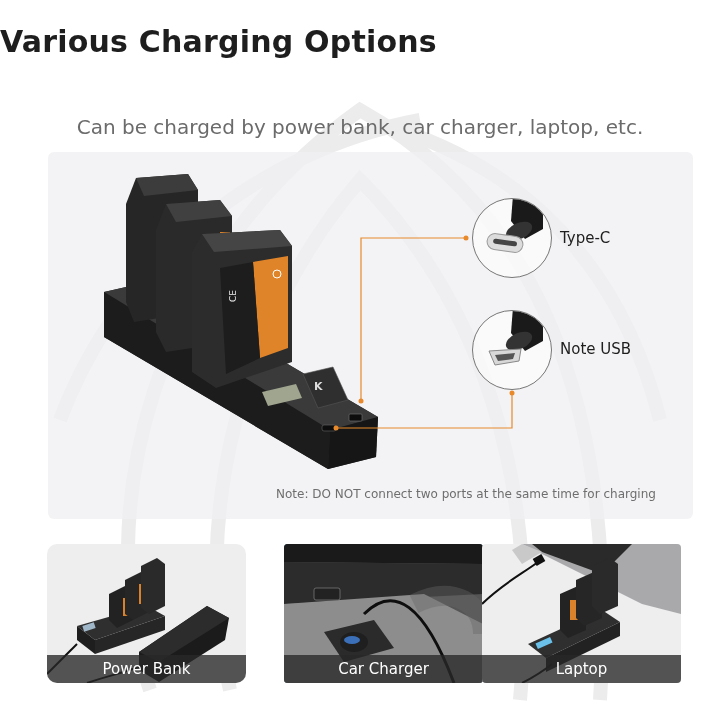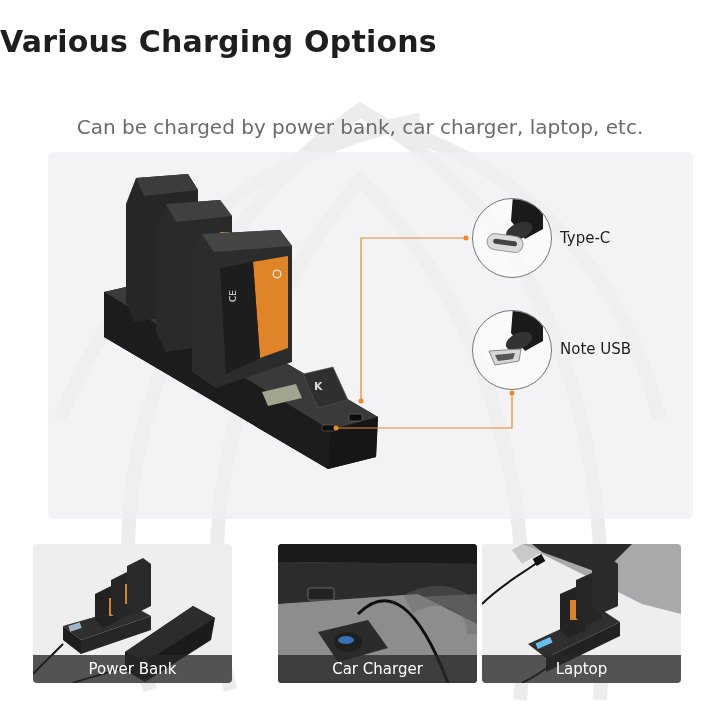--- a/index.html
+++ b/index.html
@@ -98,6 +98,7 @@
   </div>
   <div class="port-label" style="left:512px;top:188px;">Note USB</div>
 
+  <div class="note">Note: DO NOT connect two ports at the same time for charging</div>
 </div>
 
 <div class="tile" style="left:33px;background:#eeeeef;">

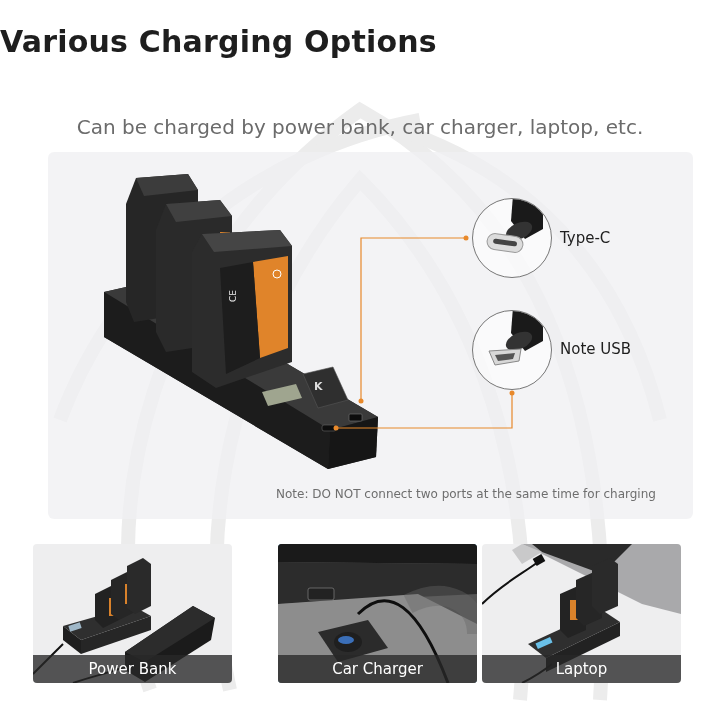--- a/index.html
+++ b/index.html
@@ -101,7 +101,7 @@
   <div class="note">Note: DO NOT connect two ports at the same time for charging</div>
 </div>
 
-<div class="tile" style="left:33px;background:#eeeeef;">
+<div class="tile" style="left:47px;background:#eeeeef;border-radius:10px;">
   <svg width="199" height="139" viewBox="0 0 199 139">
     <path d="M30 82 L 100 62 L 118 72 L 48 96 Z" fill="#2f2f2f"></path>
     <path d="M30 82 L 48 96 L 48 110 L 30 96 Z" fill="#1e1e1e"></path>

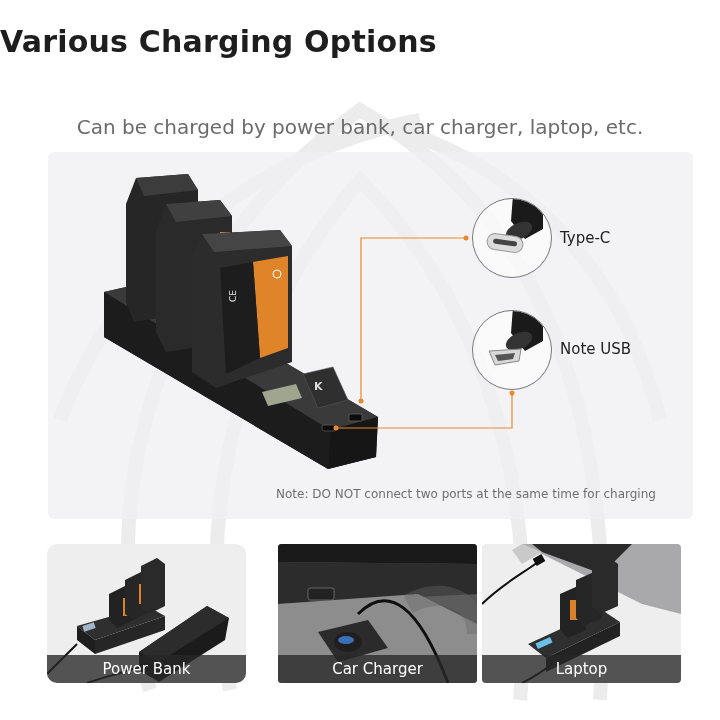--- a/index.html
+++ b/index.html
@@ -120,7 +120,7 @@
   <div class="cap">Power Bank</div>
 </div>
 
-<div class="tile" style="left:278px;background:#0369a1;">
+<div class="tile" style="left:284px;background:#0369a1;">
   <svg width="199" height="139" viewBox="0 0 199 139">
     <rect width="199" height="139" fill="#555"></rect>
     <path d="M0 0 L 199 0 L 199 20 L 0 18 Z" fill="#1a1a1a"></path>

